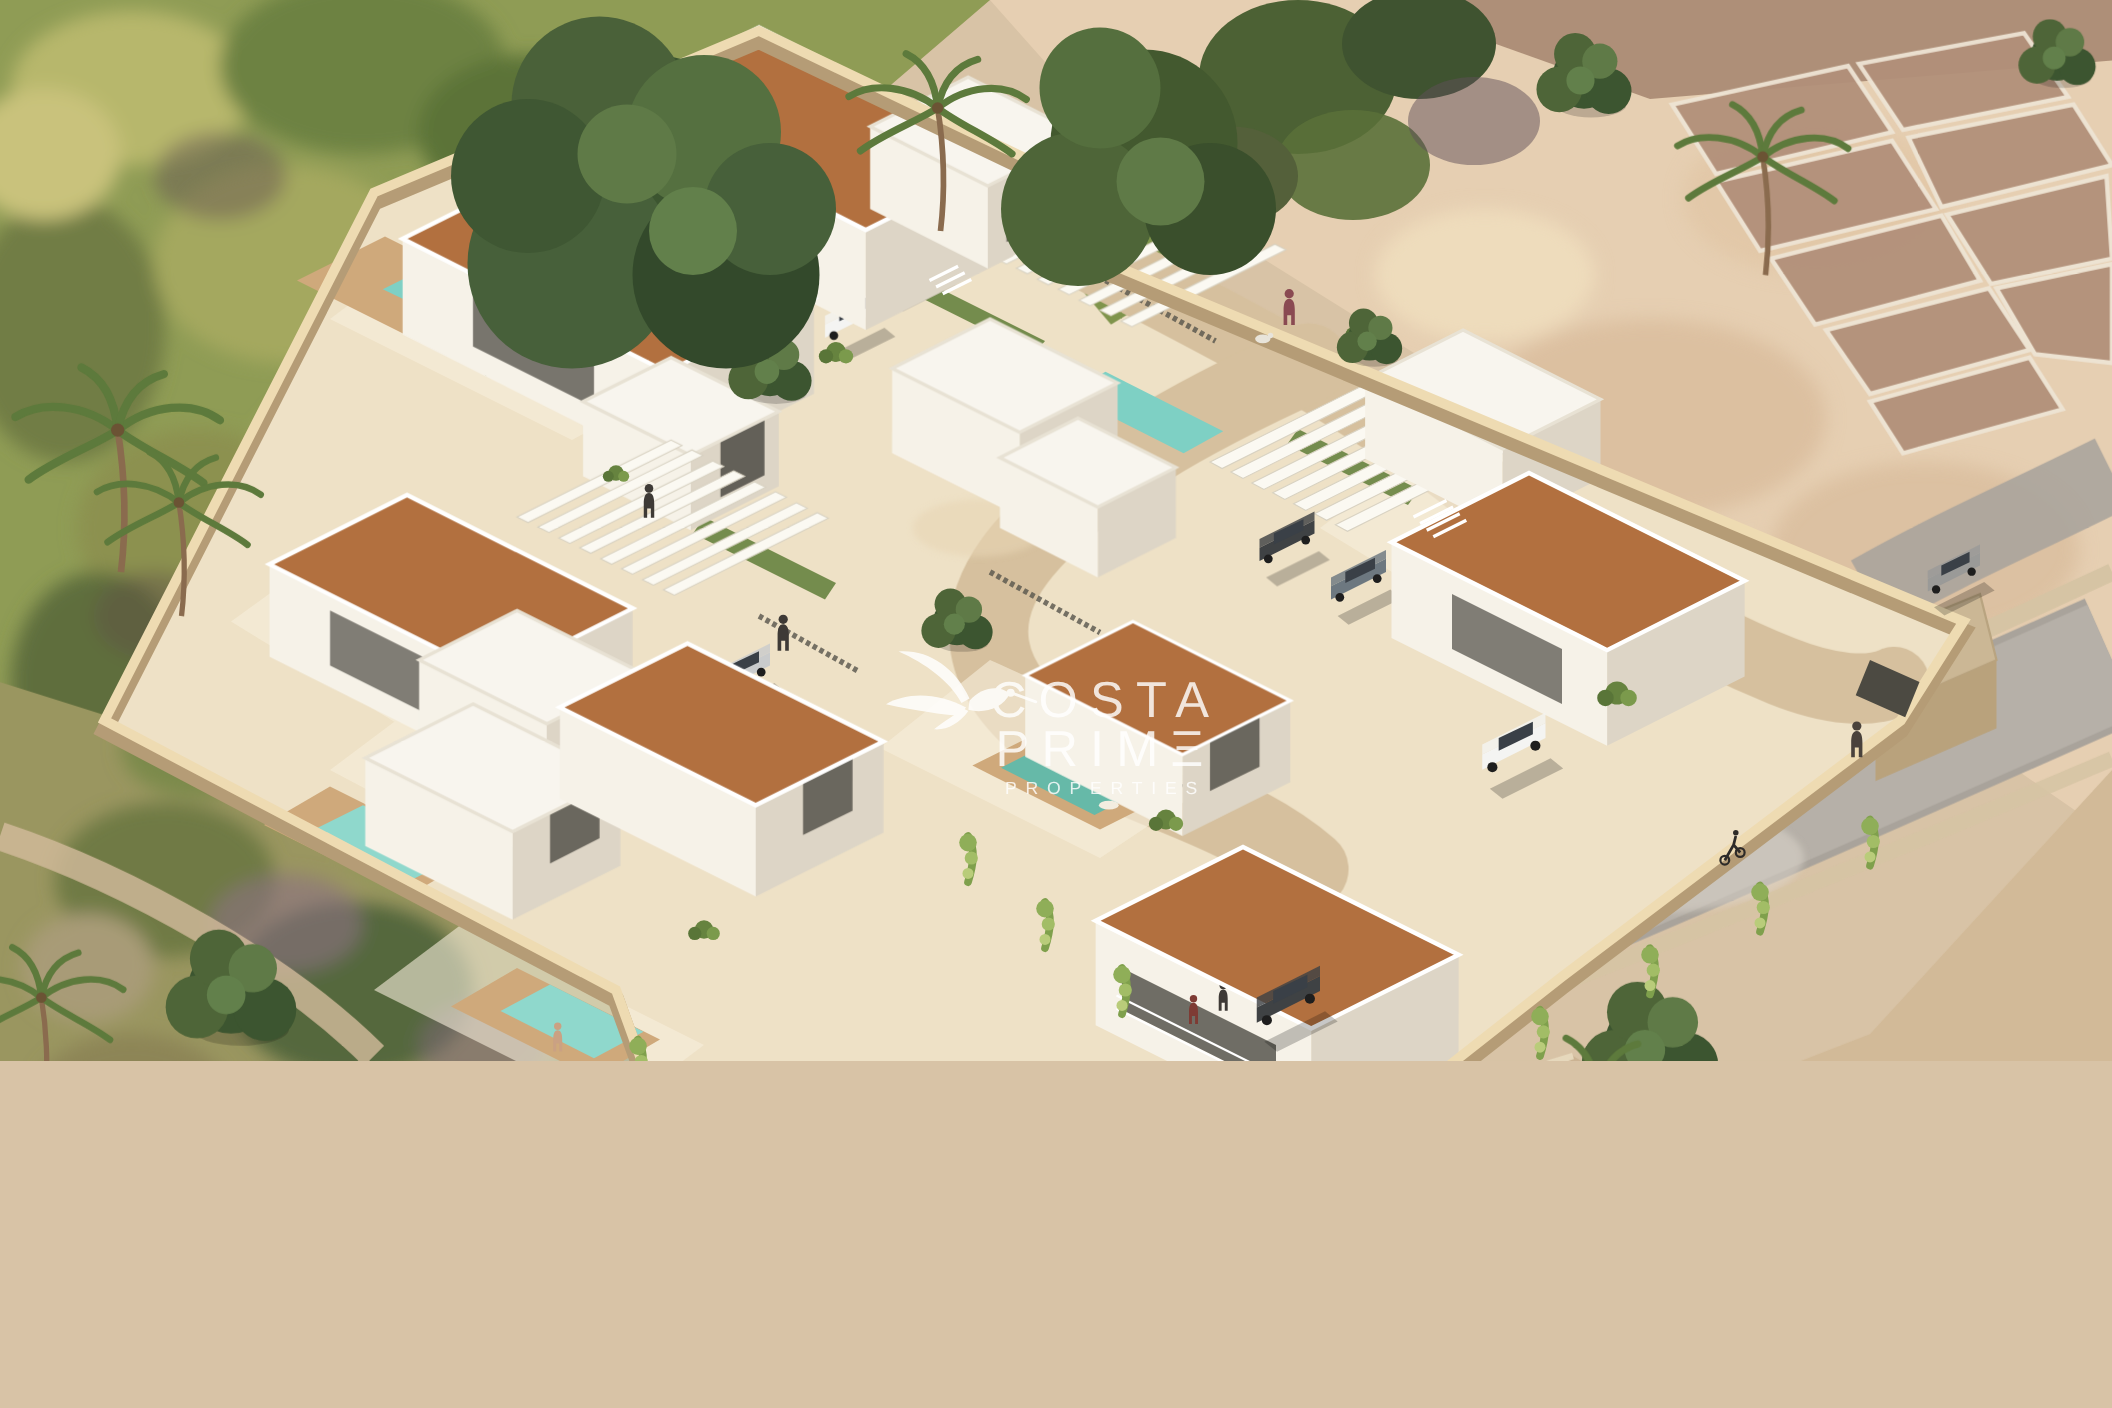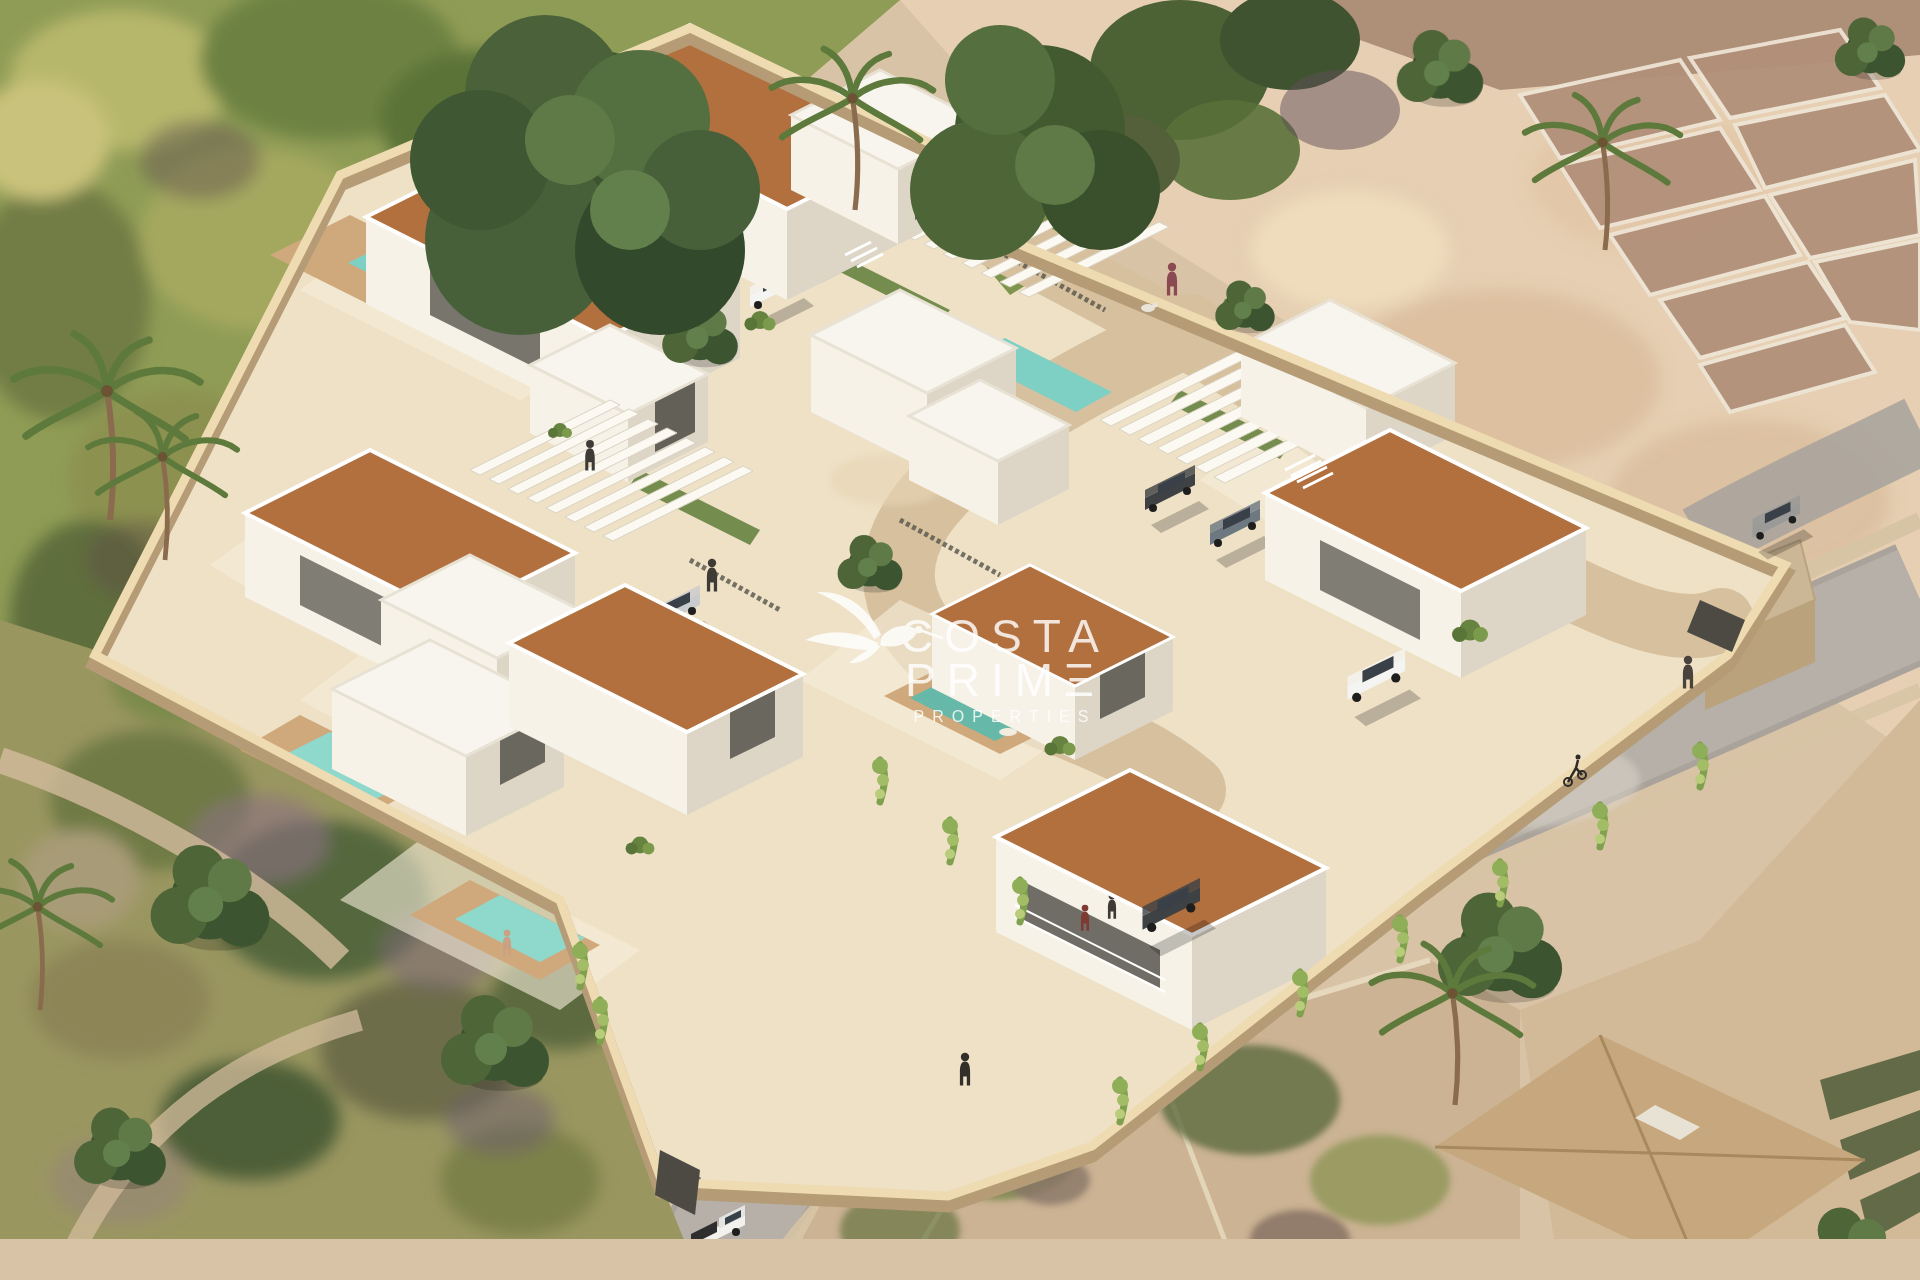--- a/index.html
+++ b/index.html
@@ -3,7 +3,7 @@
 <meta charset="utf-8">
 <style>
   html,body{margin:0;padding:0;background:#d8c3a6;}
-  .stage{position:relative;width:1920px;height:1239px;overflow:hidden;font-family:"Liberation Sans",sans-serif;}
+  .stage{position:relative;width:1920px;height:964px;overflow:hidden;font-family:"Liberation Sans",sans-serif;}
   svg{display:block;width:1920px;height:1280px;}
   .wm-text{font-family:"Liberation Sans",sans-serif;fill:var(--watermark);}
 </style>

